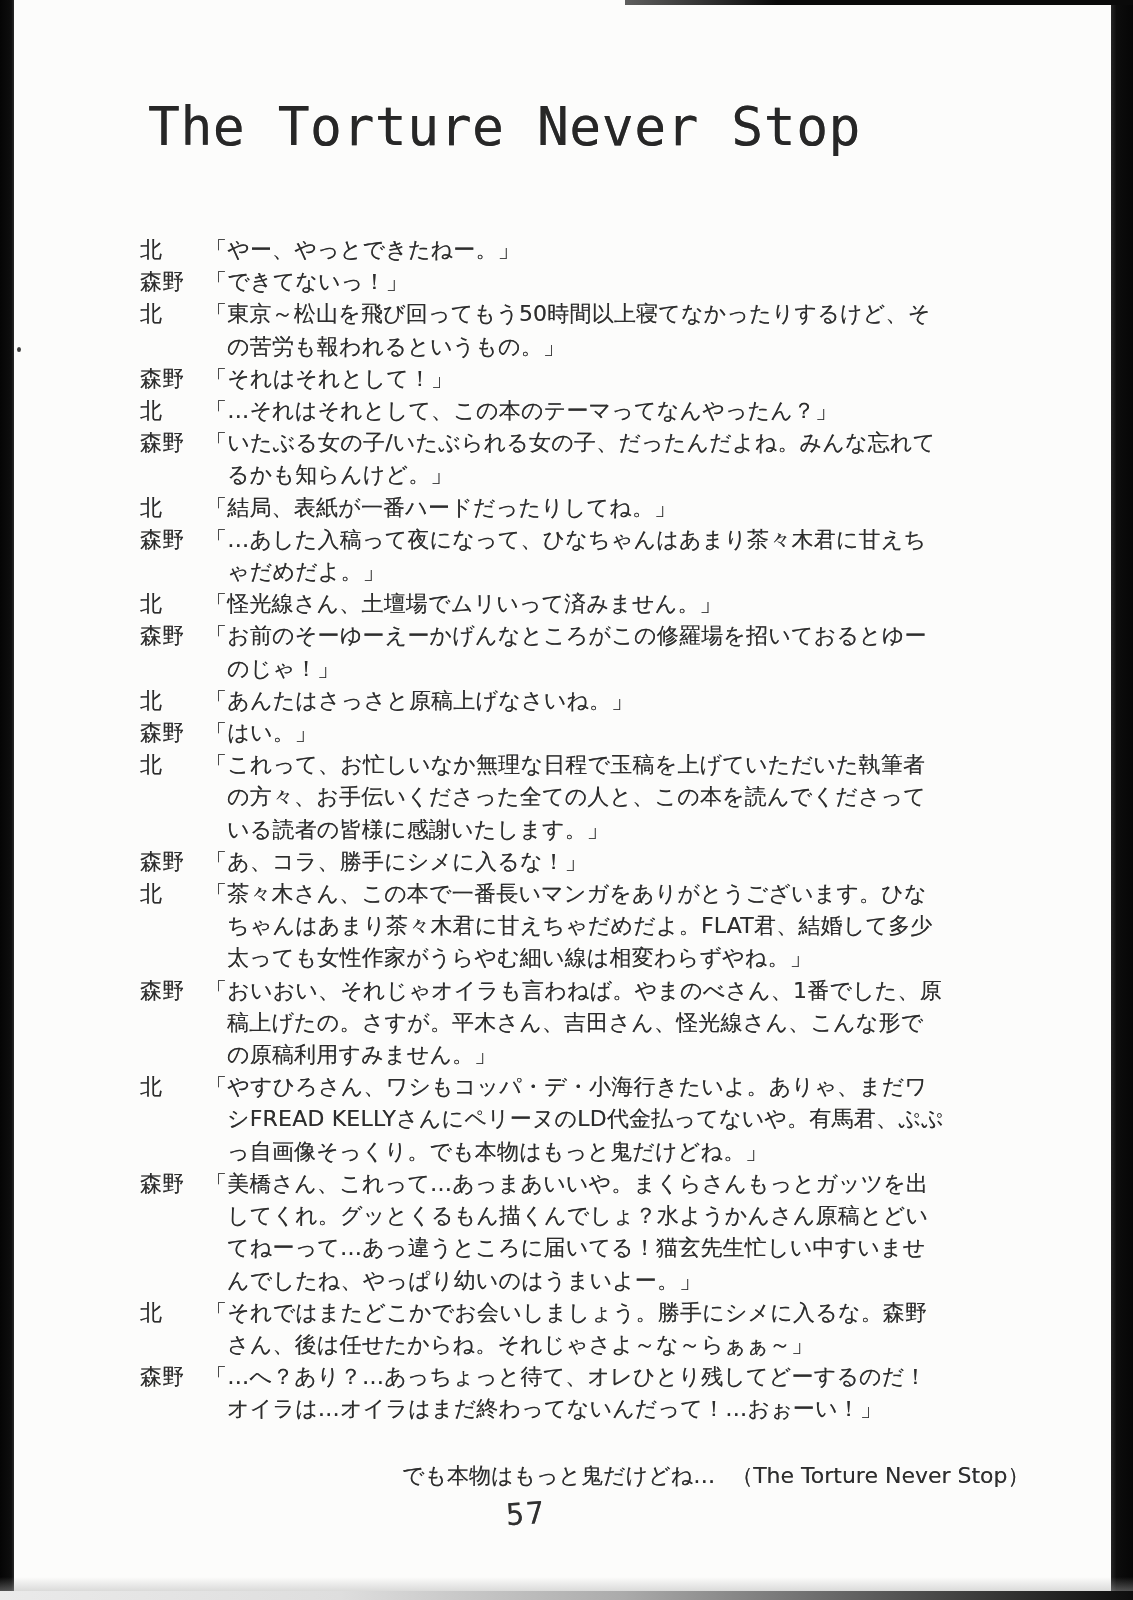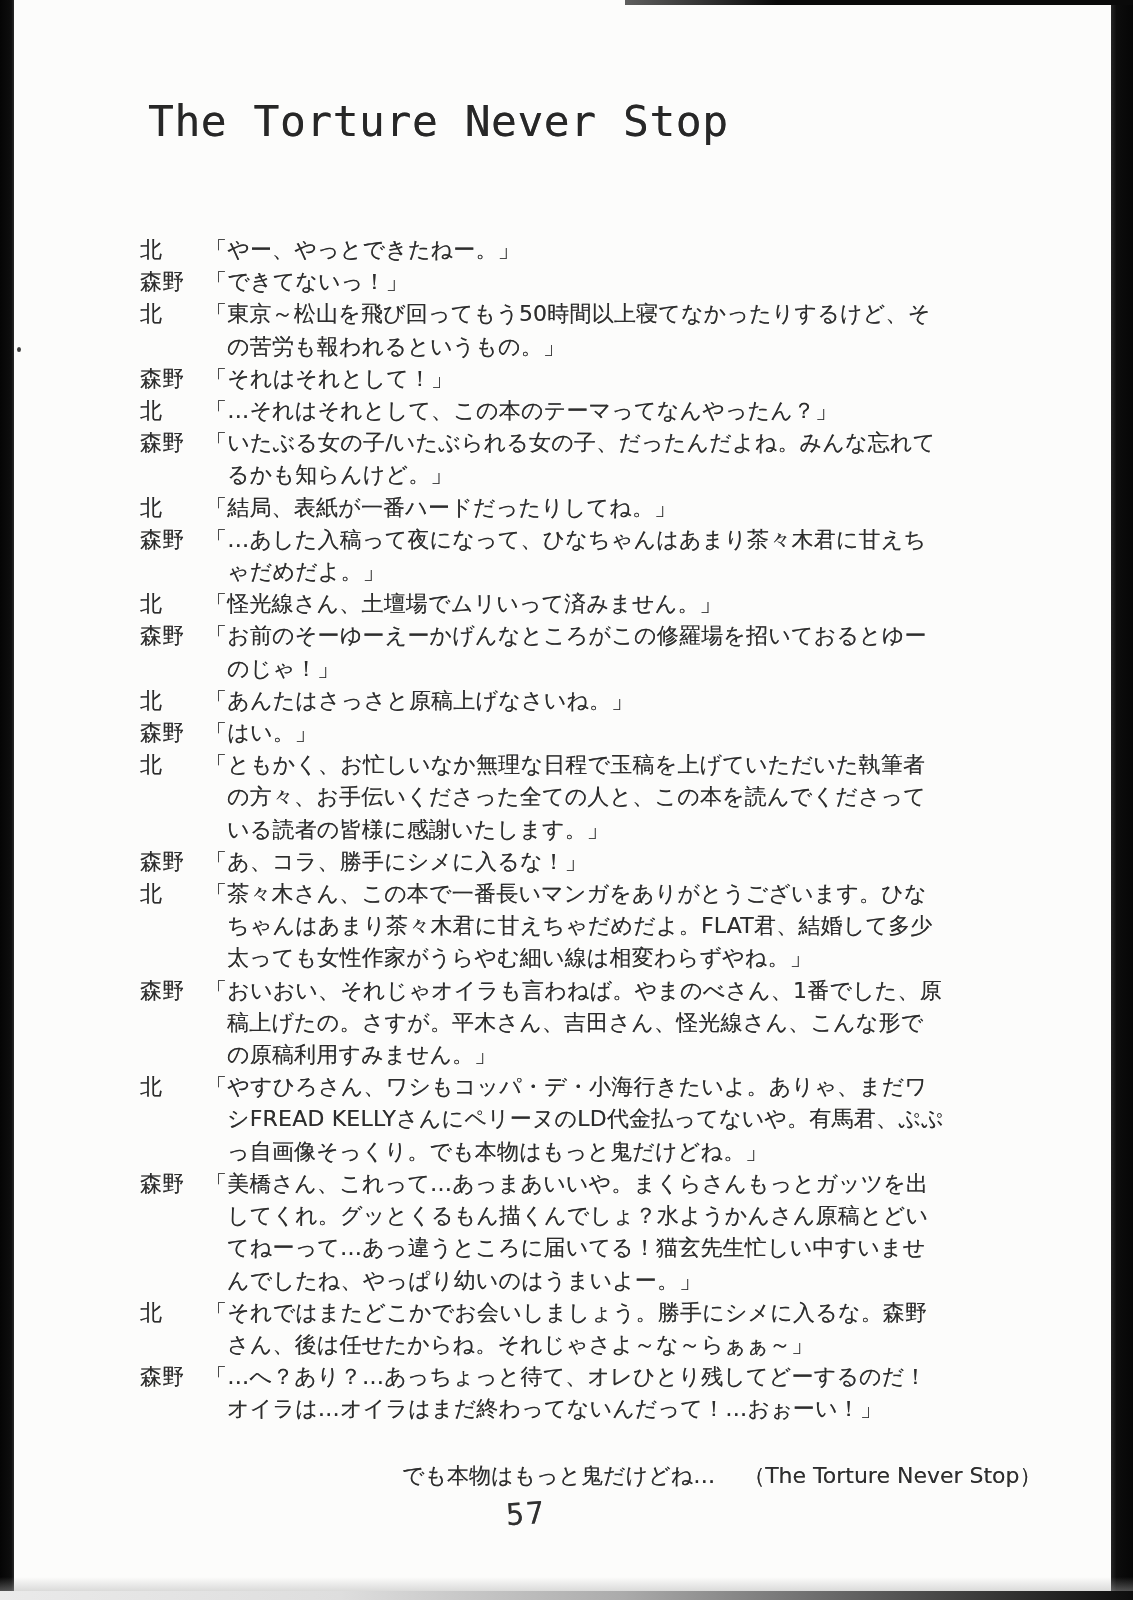--- a/index.html
+++ b/index.html
@@ -49,7 +49,7 @@
     margin: 0;
     font-family: "DejaVu Sans Mono", monospace;
     font-weight: normal;
-    font-size: 43px;
+    font-size: 53px;
     letter-spacing: 0.5px;
     white-space: nowrap;
     color: #272727;

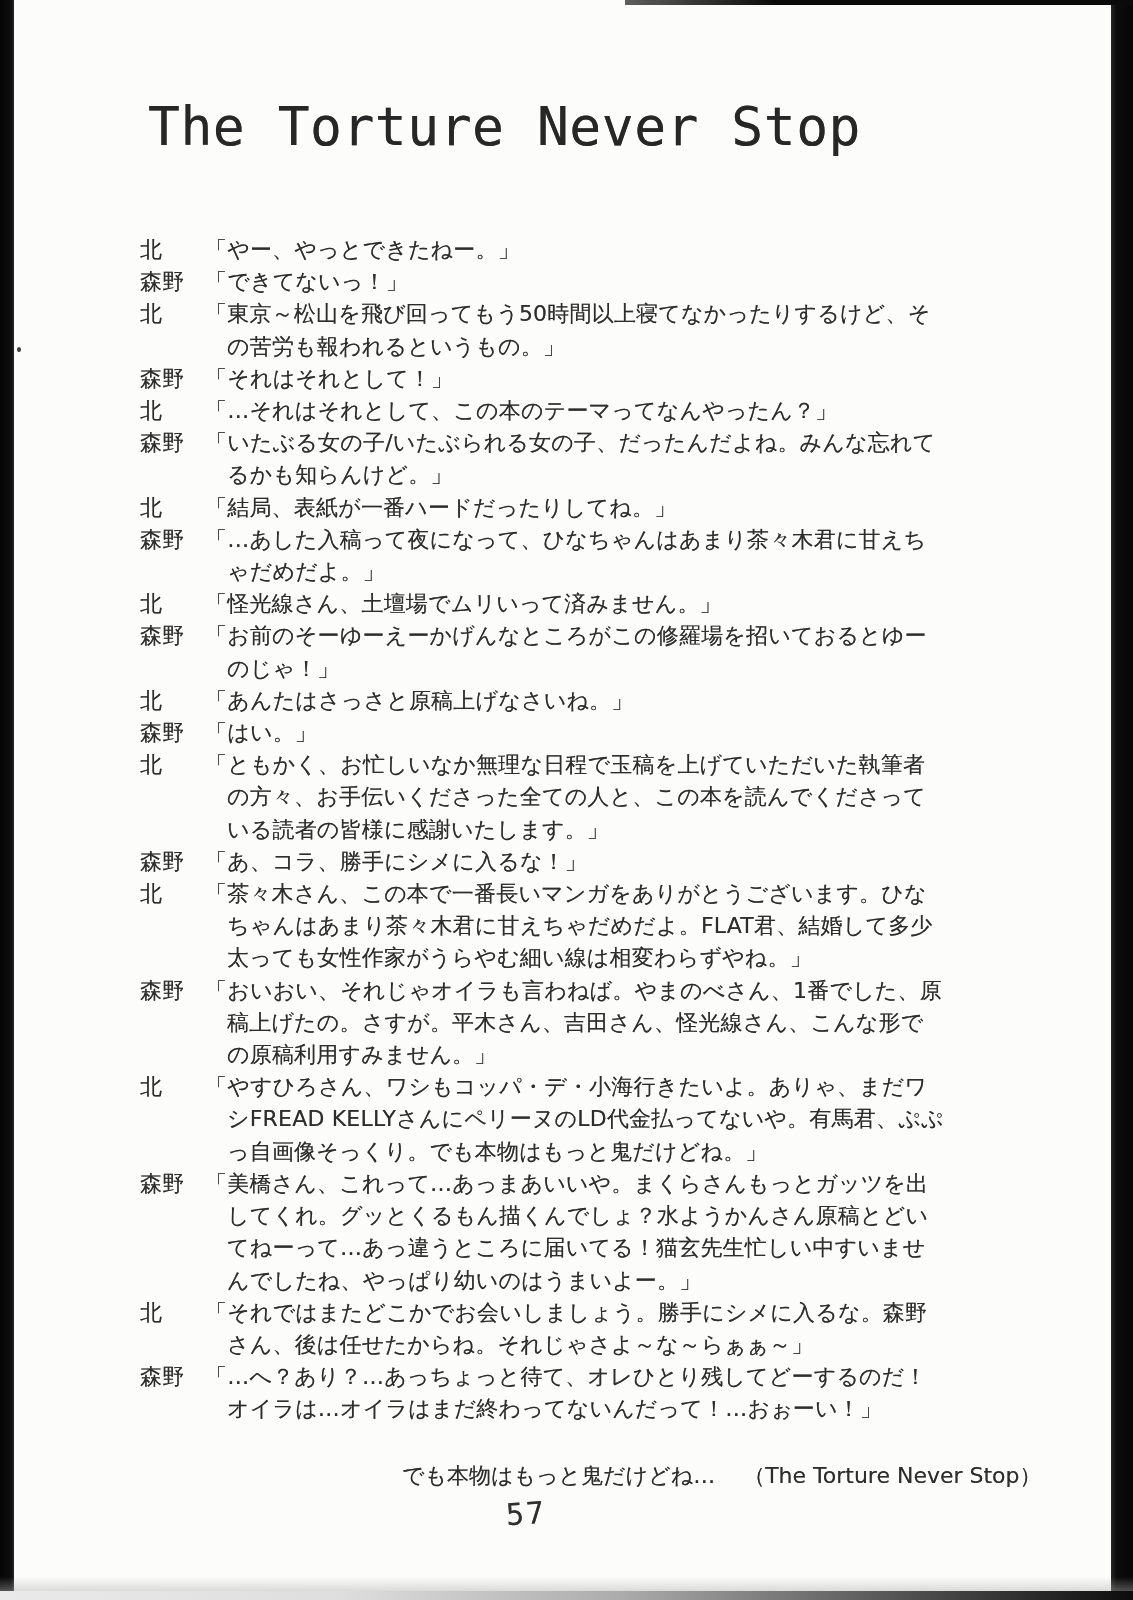--- a/index.html
+++ b/index.html
@@ -174,7 +174,7 @@
 
   <div class="row">
     <span class="speaker">北</span>
-    <span class="line">「ともかく、お忙しいなか無理な日程で玉稿を上げていただいた執筆者の方々、お手伝いくださった全ての人と、この本を読んでくださっている読者の皆様に感謝いたします。」</span>
+    <span class="line">「これって、お忙しいなか無理な日程で玉稿を上げていただいた執筆者の方々、お手伝いくださった全ての人と、この本を読んでくださっている読者の皆様に感謝いたします。」</span>
   </div>
 
   <div class="row">

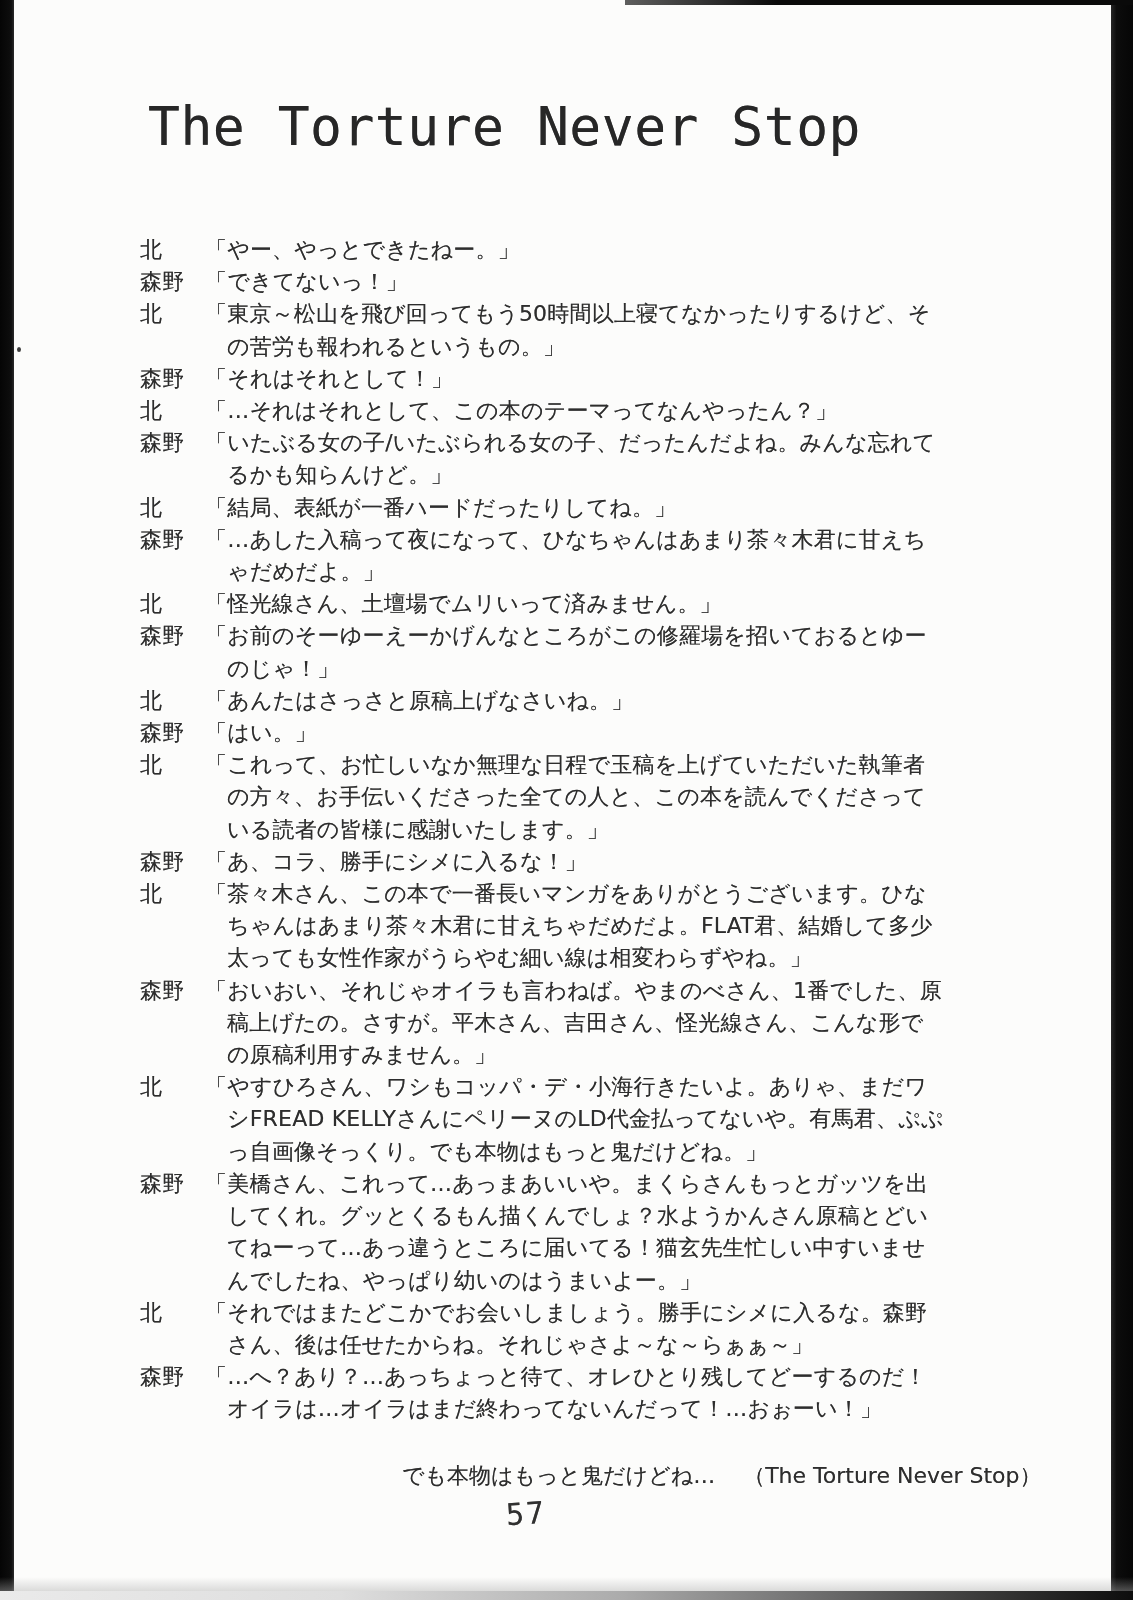--- a/index.html
+++ b/index.html
@@ -85,7 +85,7 @@
     color: #2d2d2d;
     text-shadow: 0 0 0.5px rgba(40,40,40,0.55);
   }
-  .footer .en { margin-left: 28px; }
+  .footer .en { margin-left: 16px; }
   .page-number {
     position: absolute;
     left: 506px;

